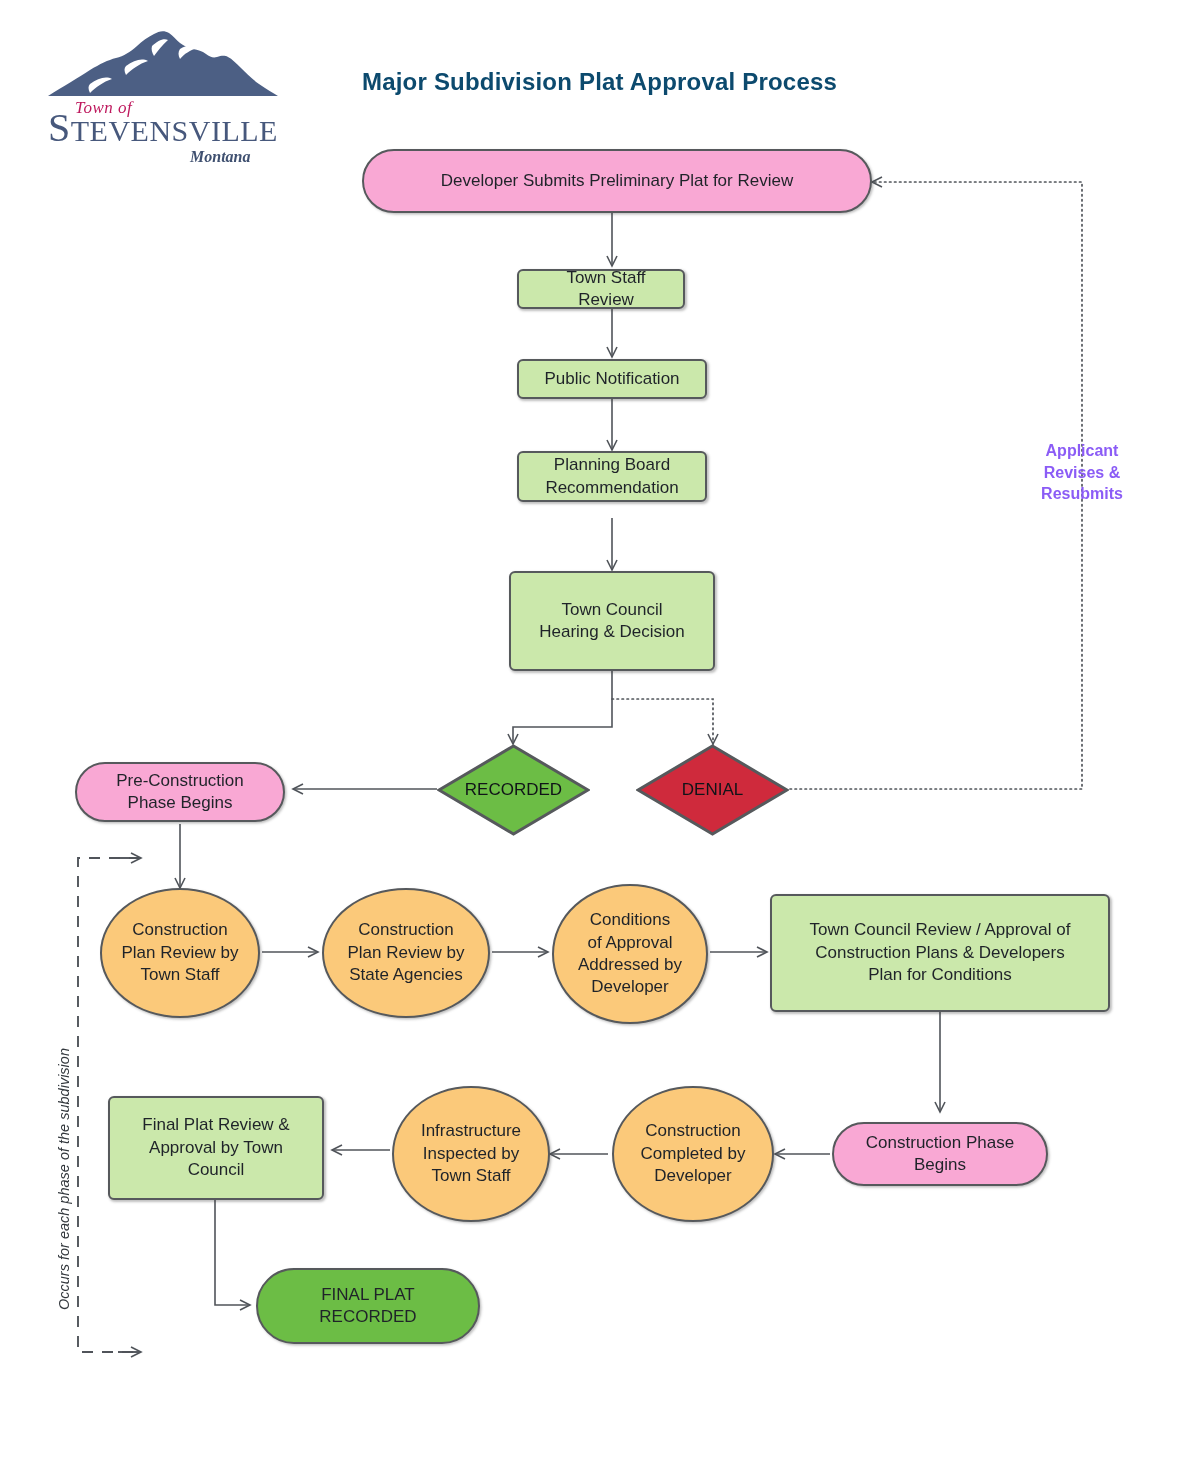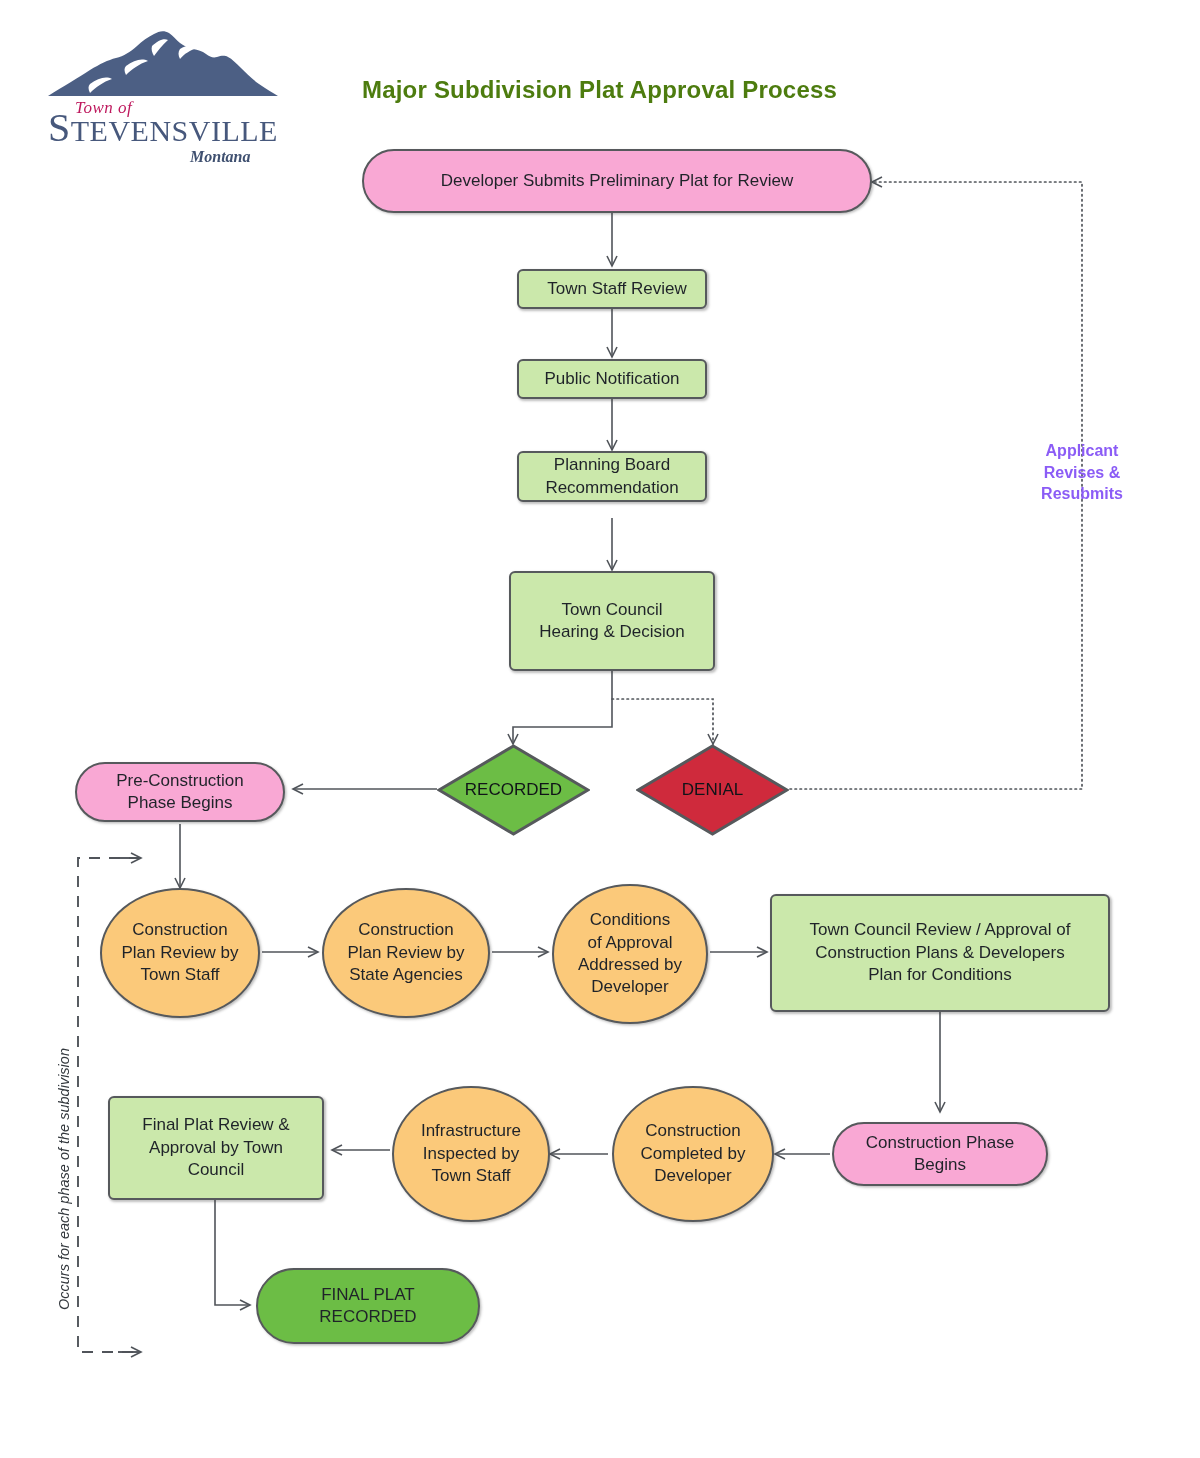--- a/index.html
+++ b/index.html
@@ -33,8 +33,8 @@
 
   
   .title{
-    position:absolute;left:362px;top:76px;
-    font-size:24px;font-weight:bold;color:#4d7c0f;letter-spacing:.2px;
+    position:absolute;left:362px;top:68px;
+    font-size:24px;font-weight:bold;color:#0c4a6e;letter-spacing:.2px;
     white-space:nowrap;
   }
 

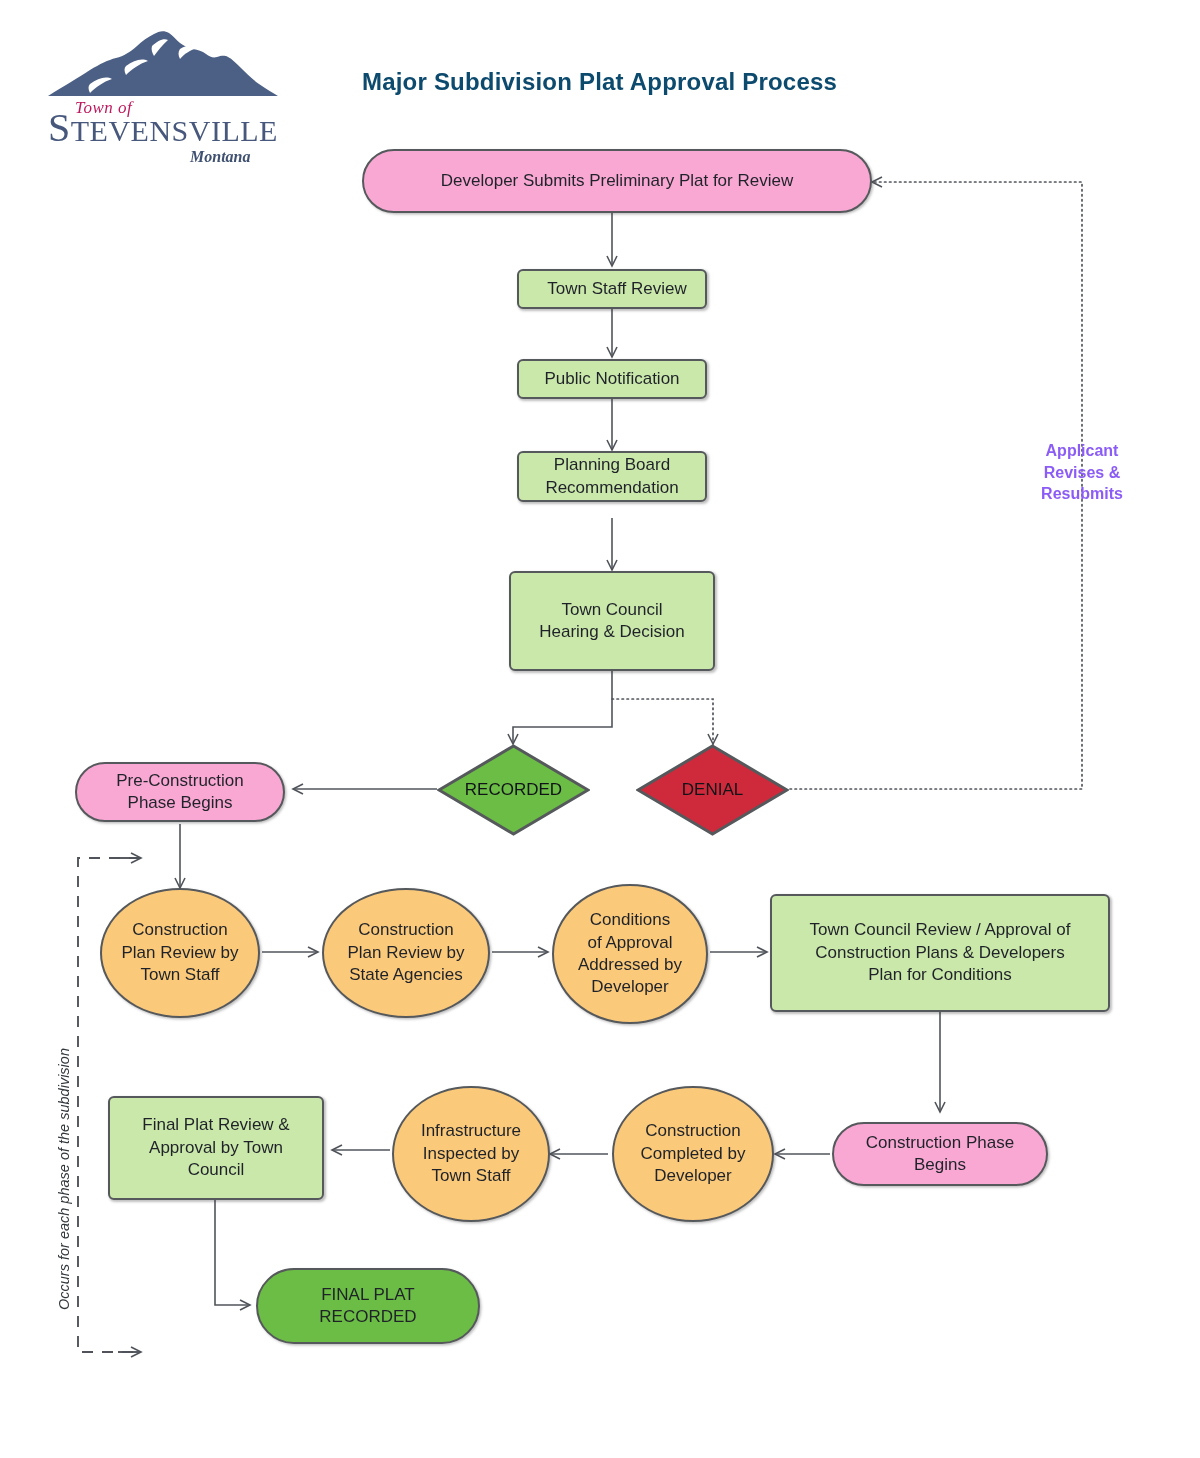--- a/index.html
+++ b/index.html
@@ -159,7 +159,7 @@
     <span>Developer Submits Preliminary Plat for Review</span>
   </div>
 
-  <div class="node rect green" style="left:517px;top:269px;width:190px;height:40px;padding-left:10px;">
+  <div class="node rect green" style="left:517px;top:269px;width:168px;height:40px;padding-left:10px;">
     <span>Town Staff Review</span>
   </div>
 

